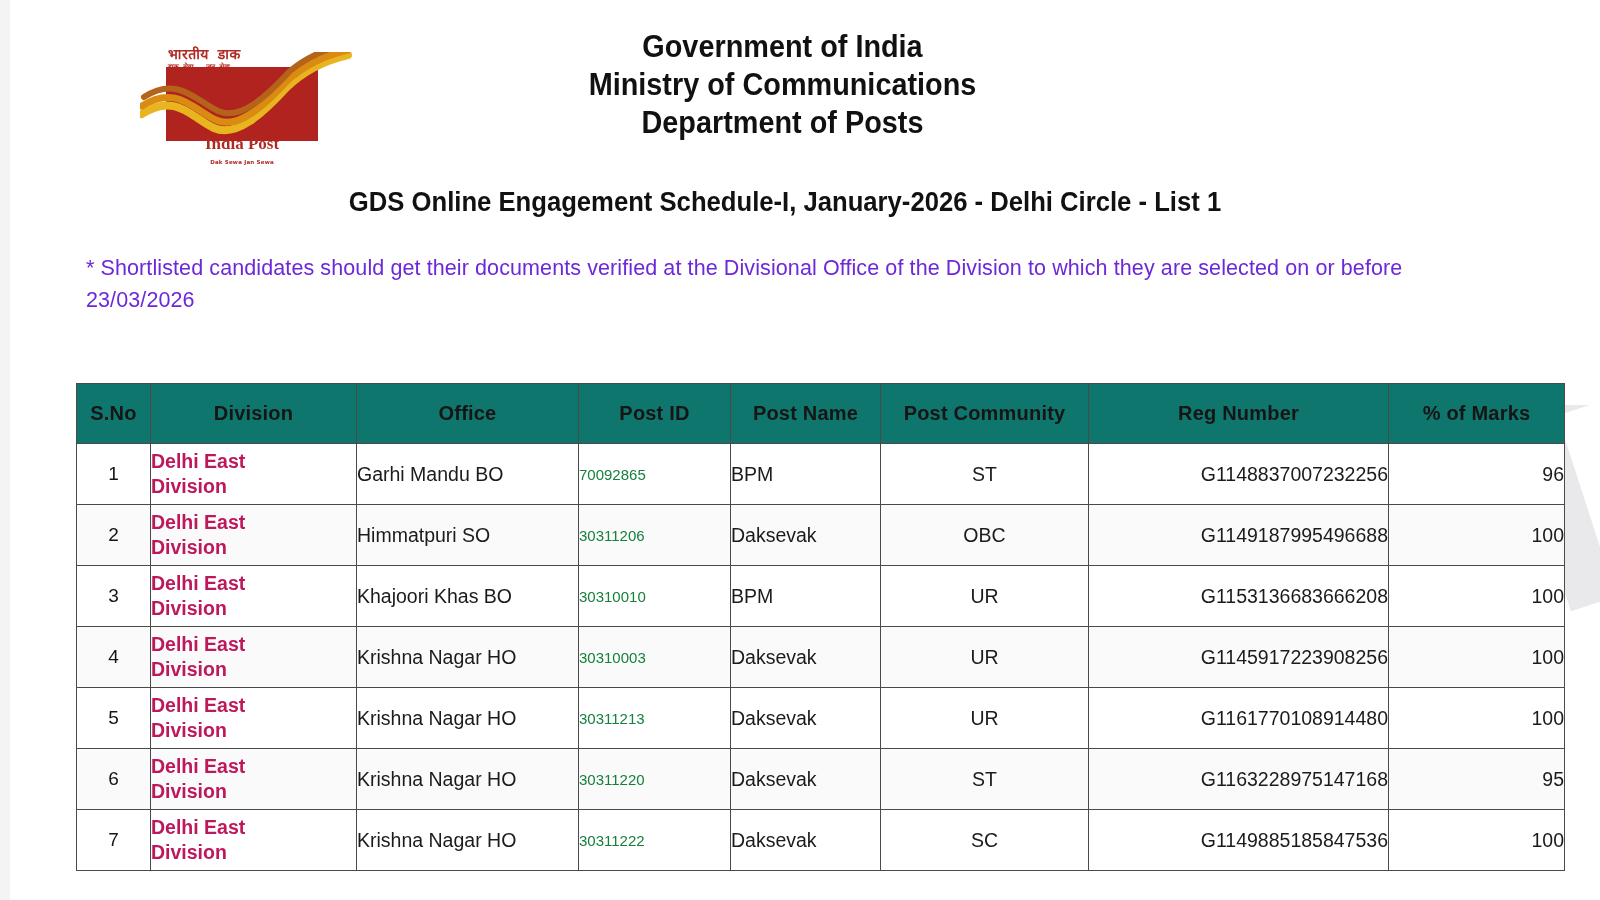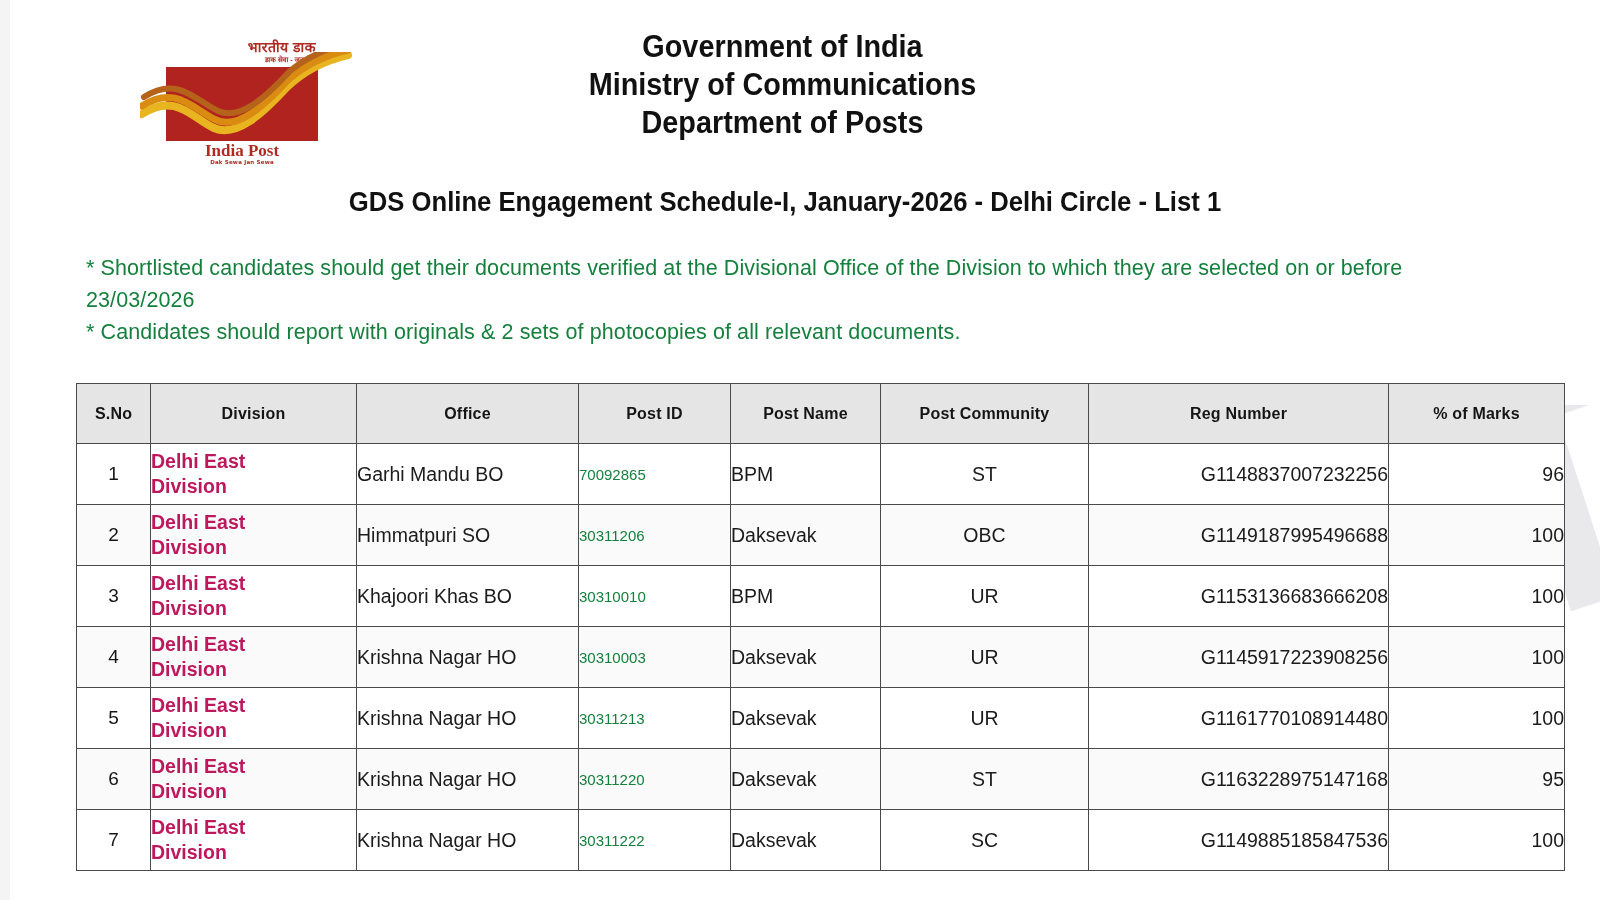--- a/index.html
+++ b/index.html
@@ -58,11 +58,11 @@
   }
   .logo .devanagari {
     position: absolute;
-    left: 20px; top: 4px;
+    left: 20px; top: 12px;
     width: 148px;
-    text-align: right;
+    text-align: left;
     color: #b02a24;
-    font-family: Liberation Sans, sans-serif;
+    font-family: Liberation Mono, monospace;
     font-weight: 700;
     font-size: 14px;
     line-height: 1.05;

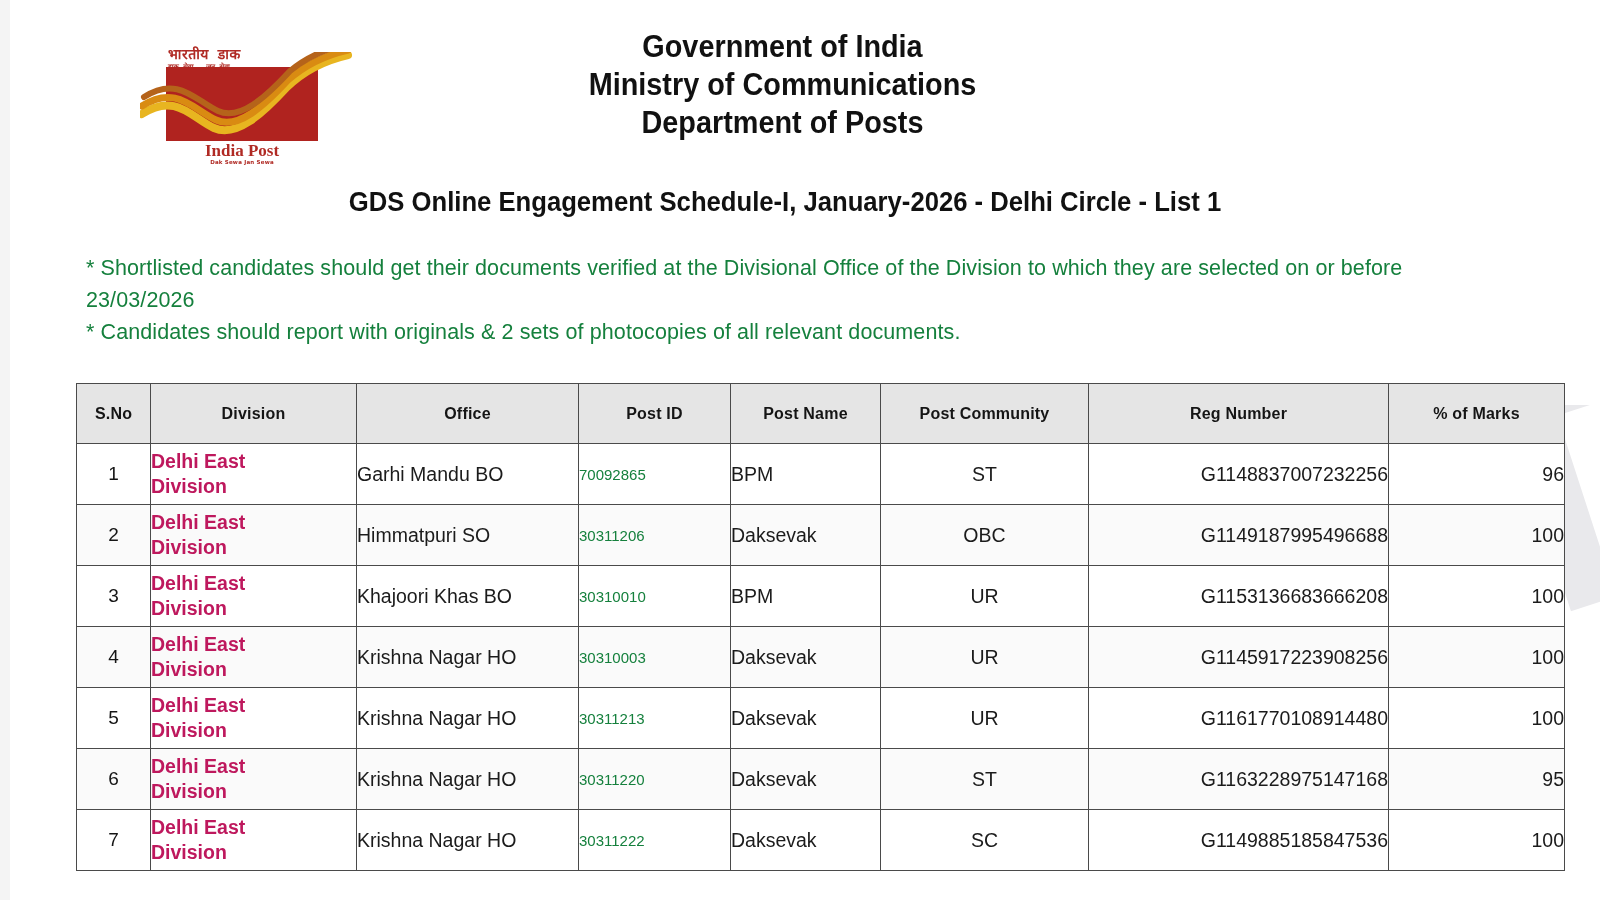--- a/index.html
+++ b/index.html
@@ -89,7 +89,7 @@
   }
   .logo .indiapost {
     position: absolute;
-    left: 18px; top: 106px;
+    left: 18px; top: 99px;
     width: 152px;
     text-align: center;
     color: #b02a24;

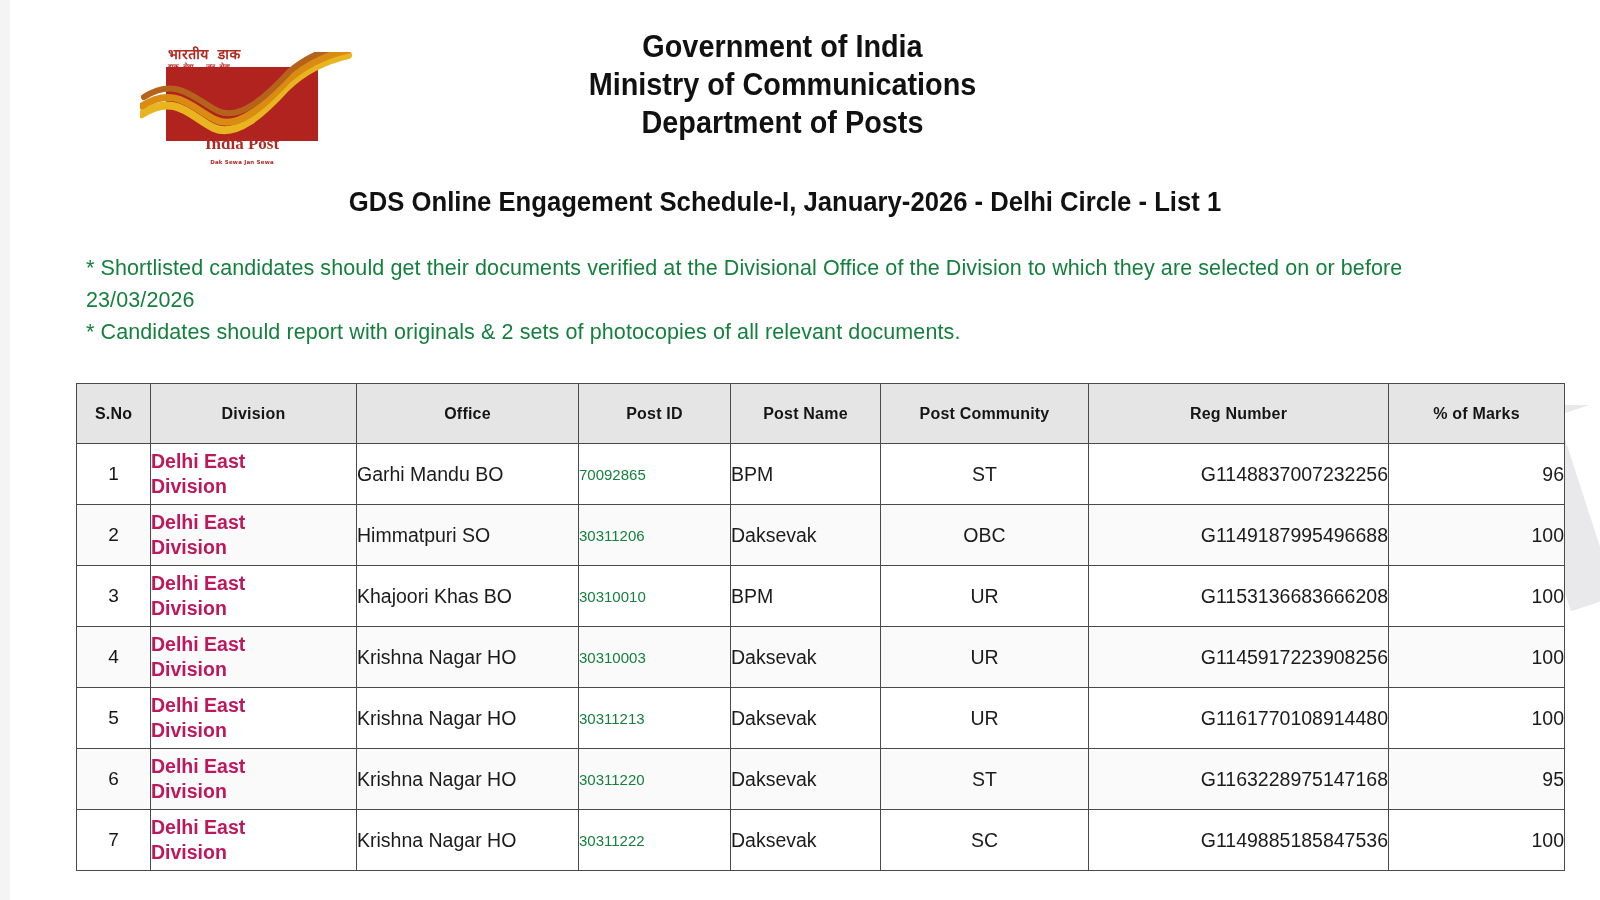--- a/index.html
+++ b/index.html
@@ -144,7 +144,7 @@
     position: absolute;
     left: 86px; top: 252px;
     width: 1400px;
-    color: #15803d;
+    color: #6d28d9;
     font-family: "Liberation Sans", sans-serif;
     font-size: 21.5px;
     line-height: 32px;

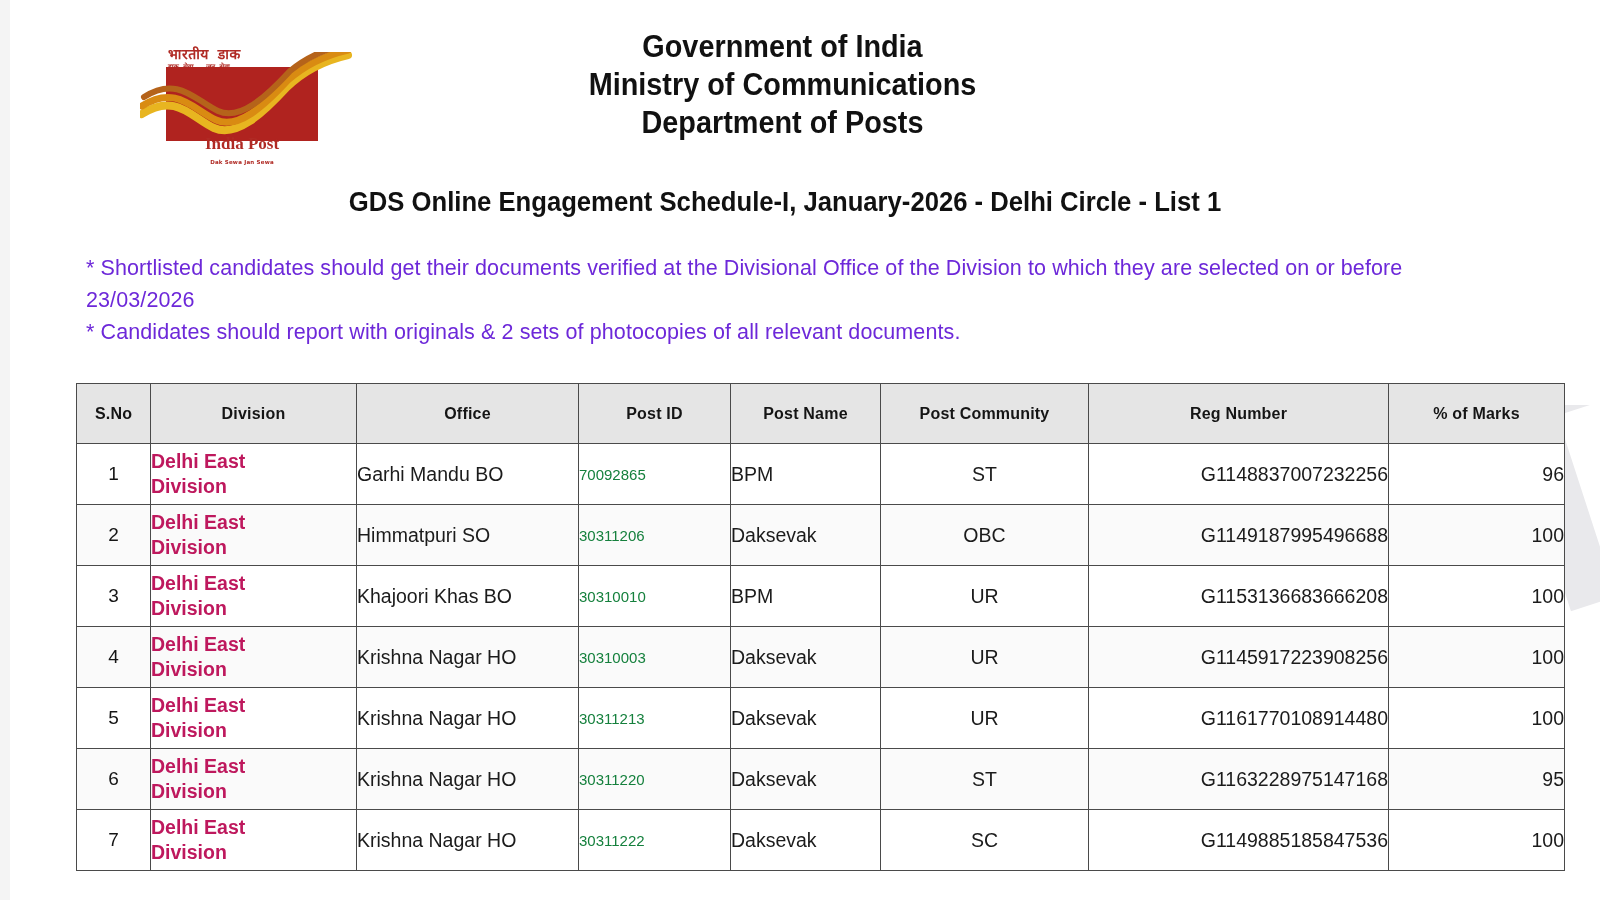--- a/index.html
+++ b/index.html
@@ -234,7 +234,6 @@
 
   <div class="notes">
     <span class="note">* Shortlisted candidates should get their documents verified at the Divisional Office of the Division to which they are selected on or before 23/03/2026</span>
-    <span class="note">* Candidates should report with originals &amp; 2 sets of photocopies of all relevant documents.</span>
   </div>
 
   <div class="table-wrap">

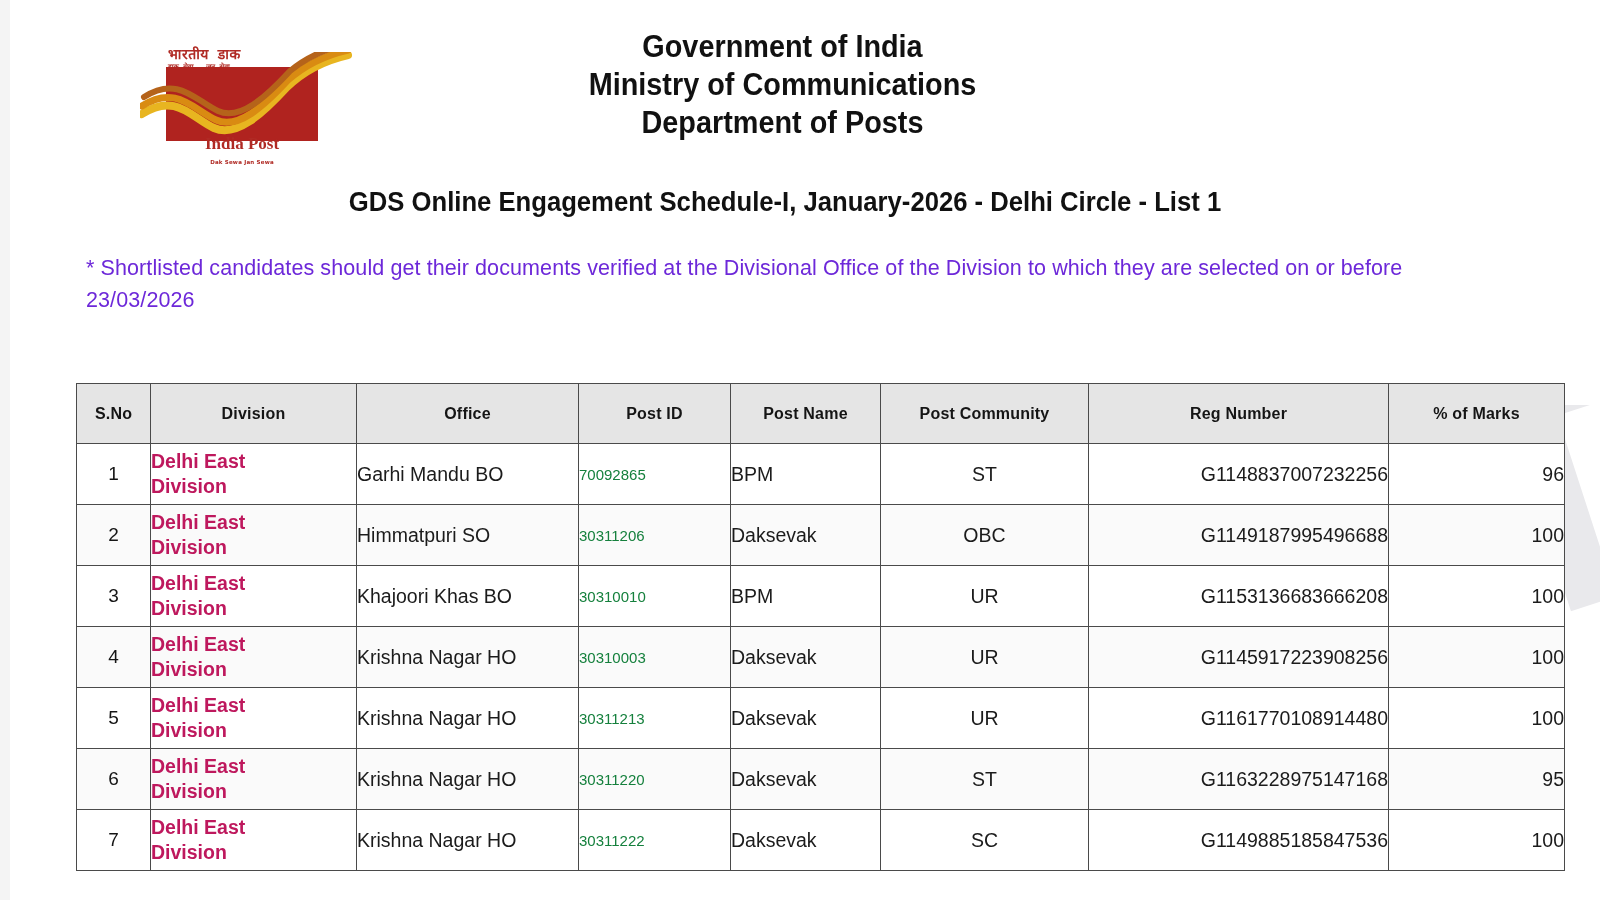--- a/index.html
+++ b/index.html
@@ -171,9 +171,9 @@
     vertical-align: middle;
   }
   table.gds thead th {
-    background: #e5e5e5;
+    background: #0f766e;
     height: 60px;
-    font-size: 16px;
+    font-size: 20px;
     font-weight: 700;
     color: #151515;
     text-align: center;

